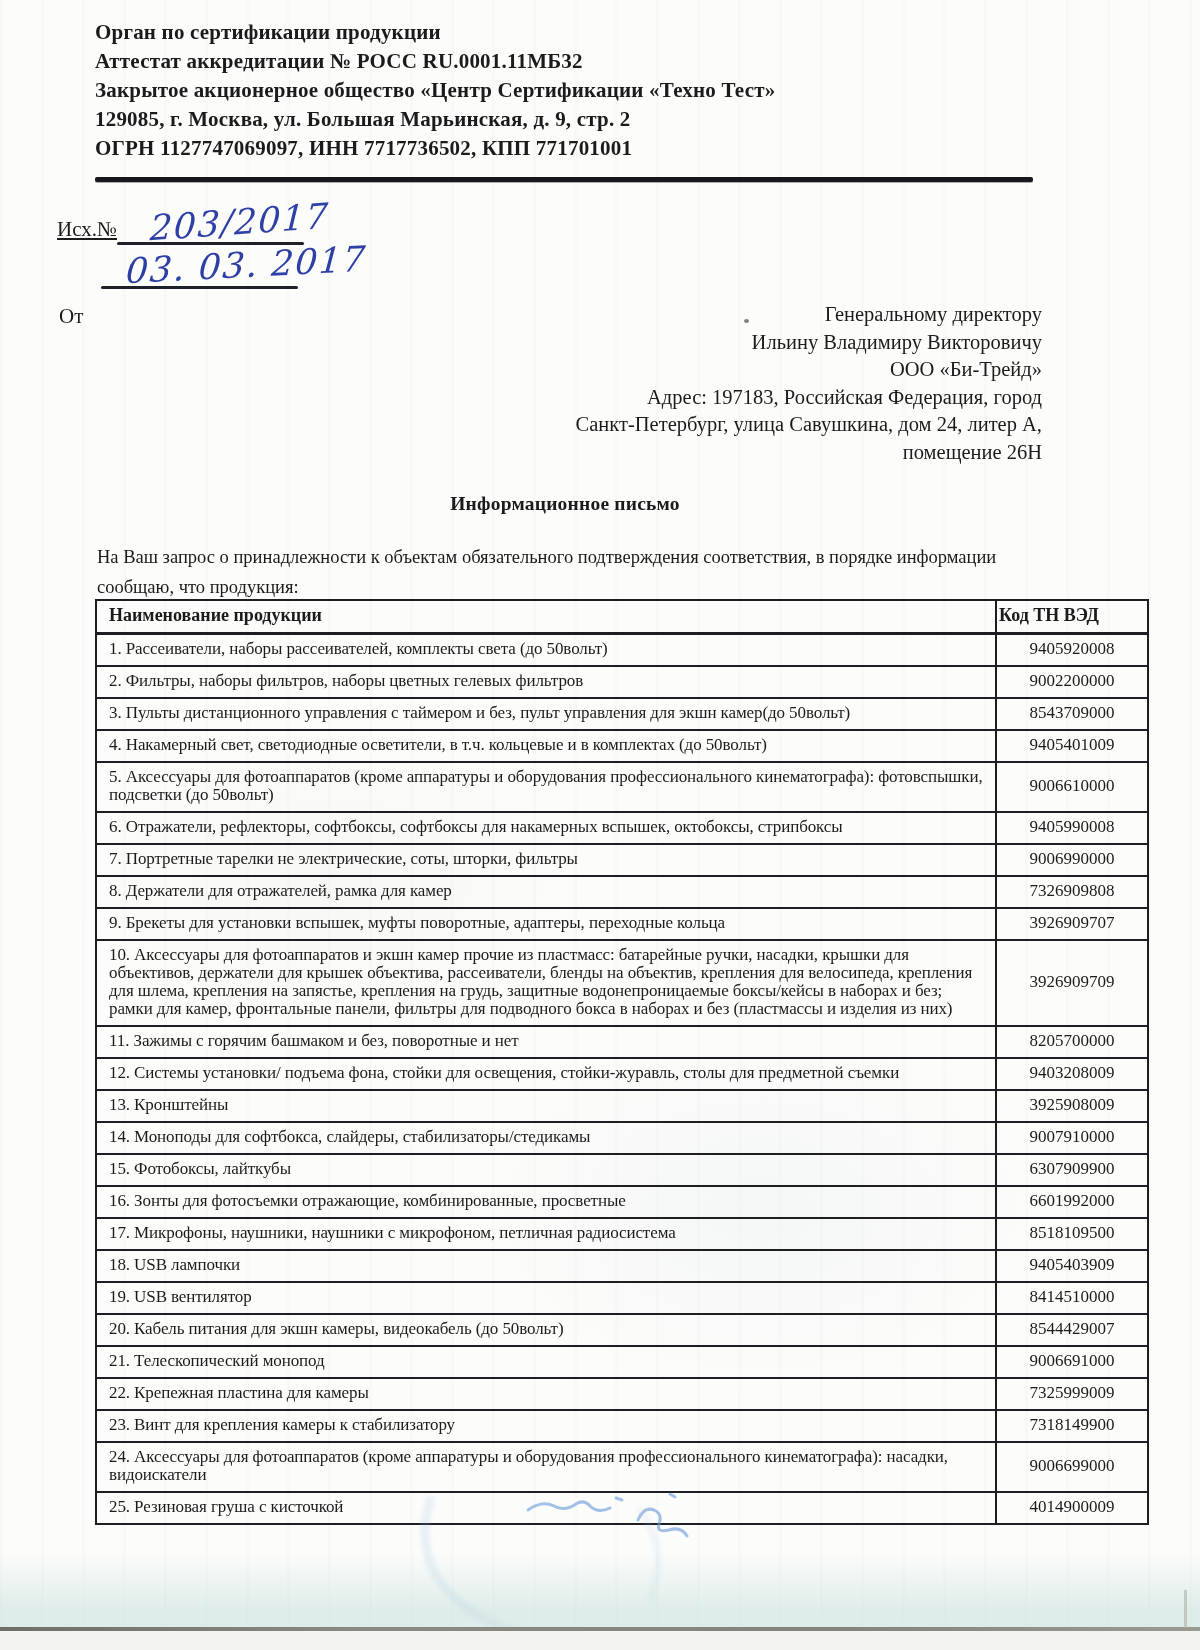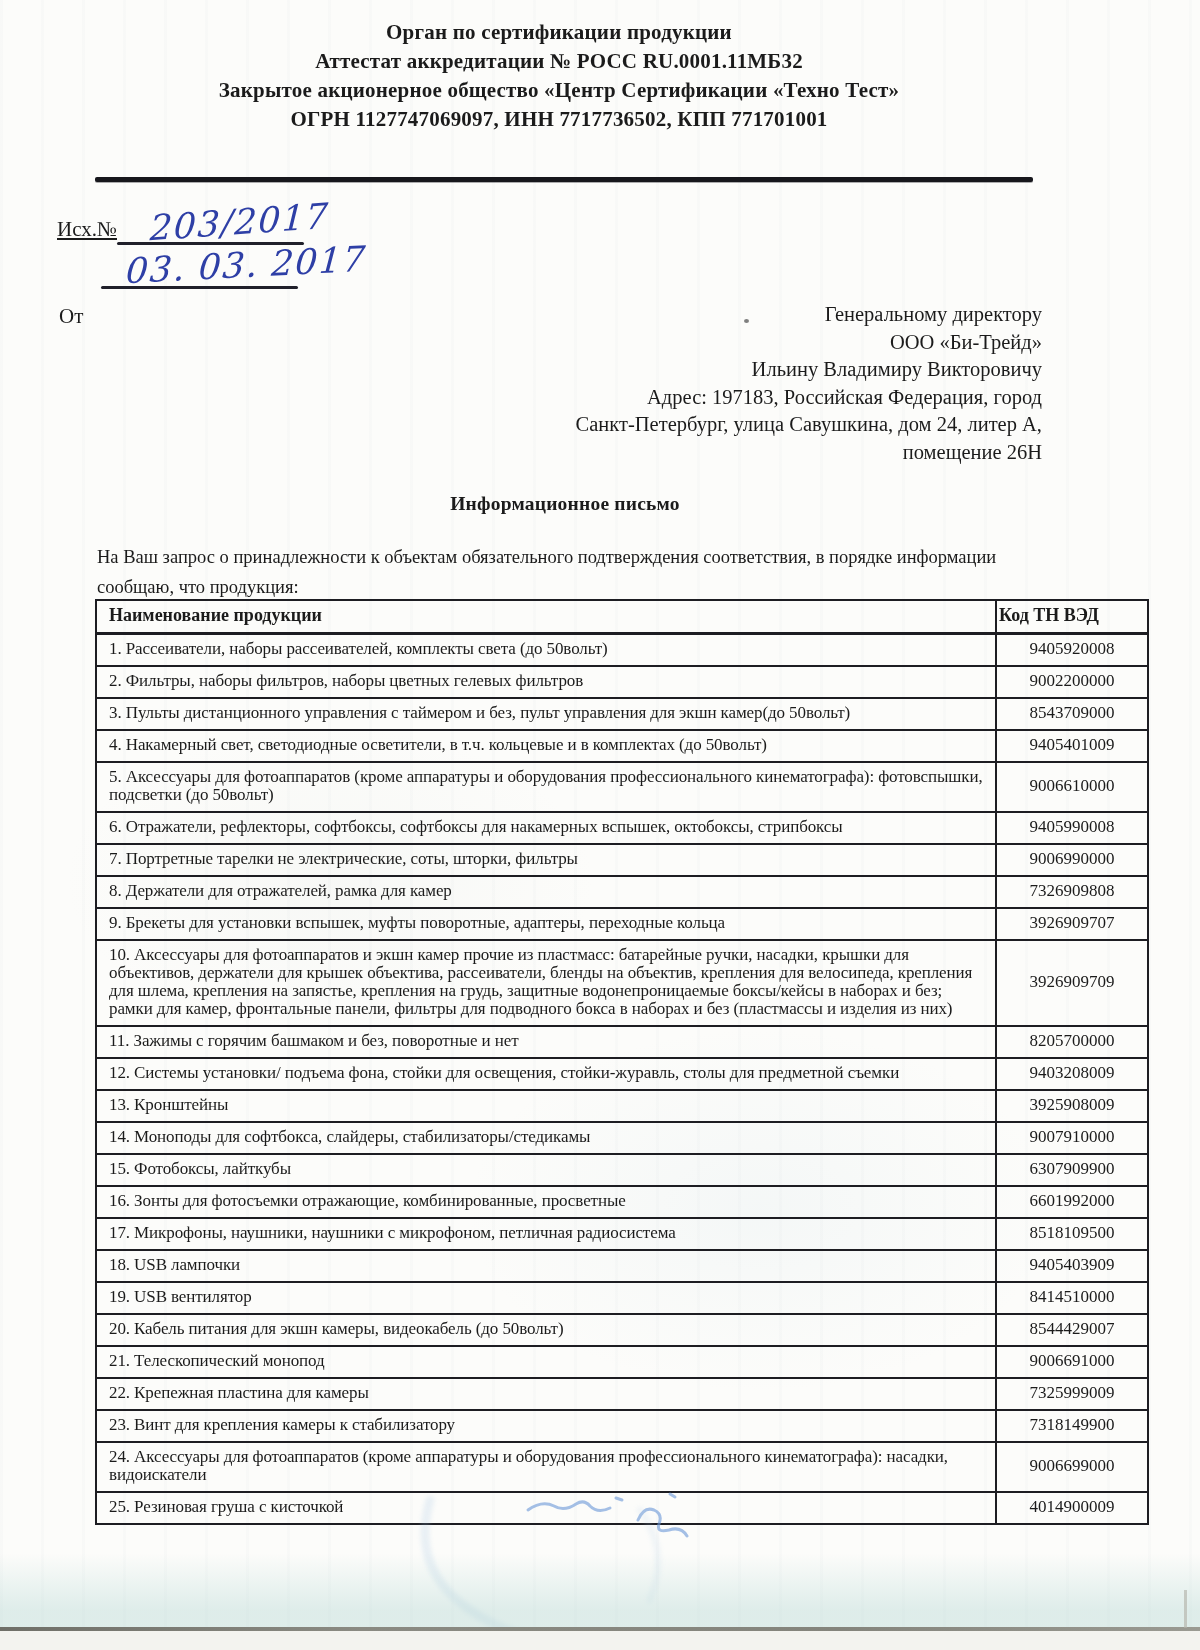--- a/index.html
+++ b/index.html
@@ -18,7 +18,7 @@
   }
 
   
-  .org-header { position:absolute; top:18px; left:89px; width:940px; text-align:center;
+  .org-header { position:absolute; top:18px; left:95px; width:940px; 
     font-weight:bold; font-size:21px; line-height:29px; letter-spacing:.2px; }
   .head-rule { position:absolute; top:177px; left:95px; width:938px; height:5px;
     background:#17171c; border-radius:2px; box-shadow:0 1px 0 rgba(23,23,28,.35); }

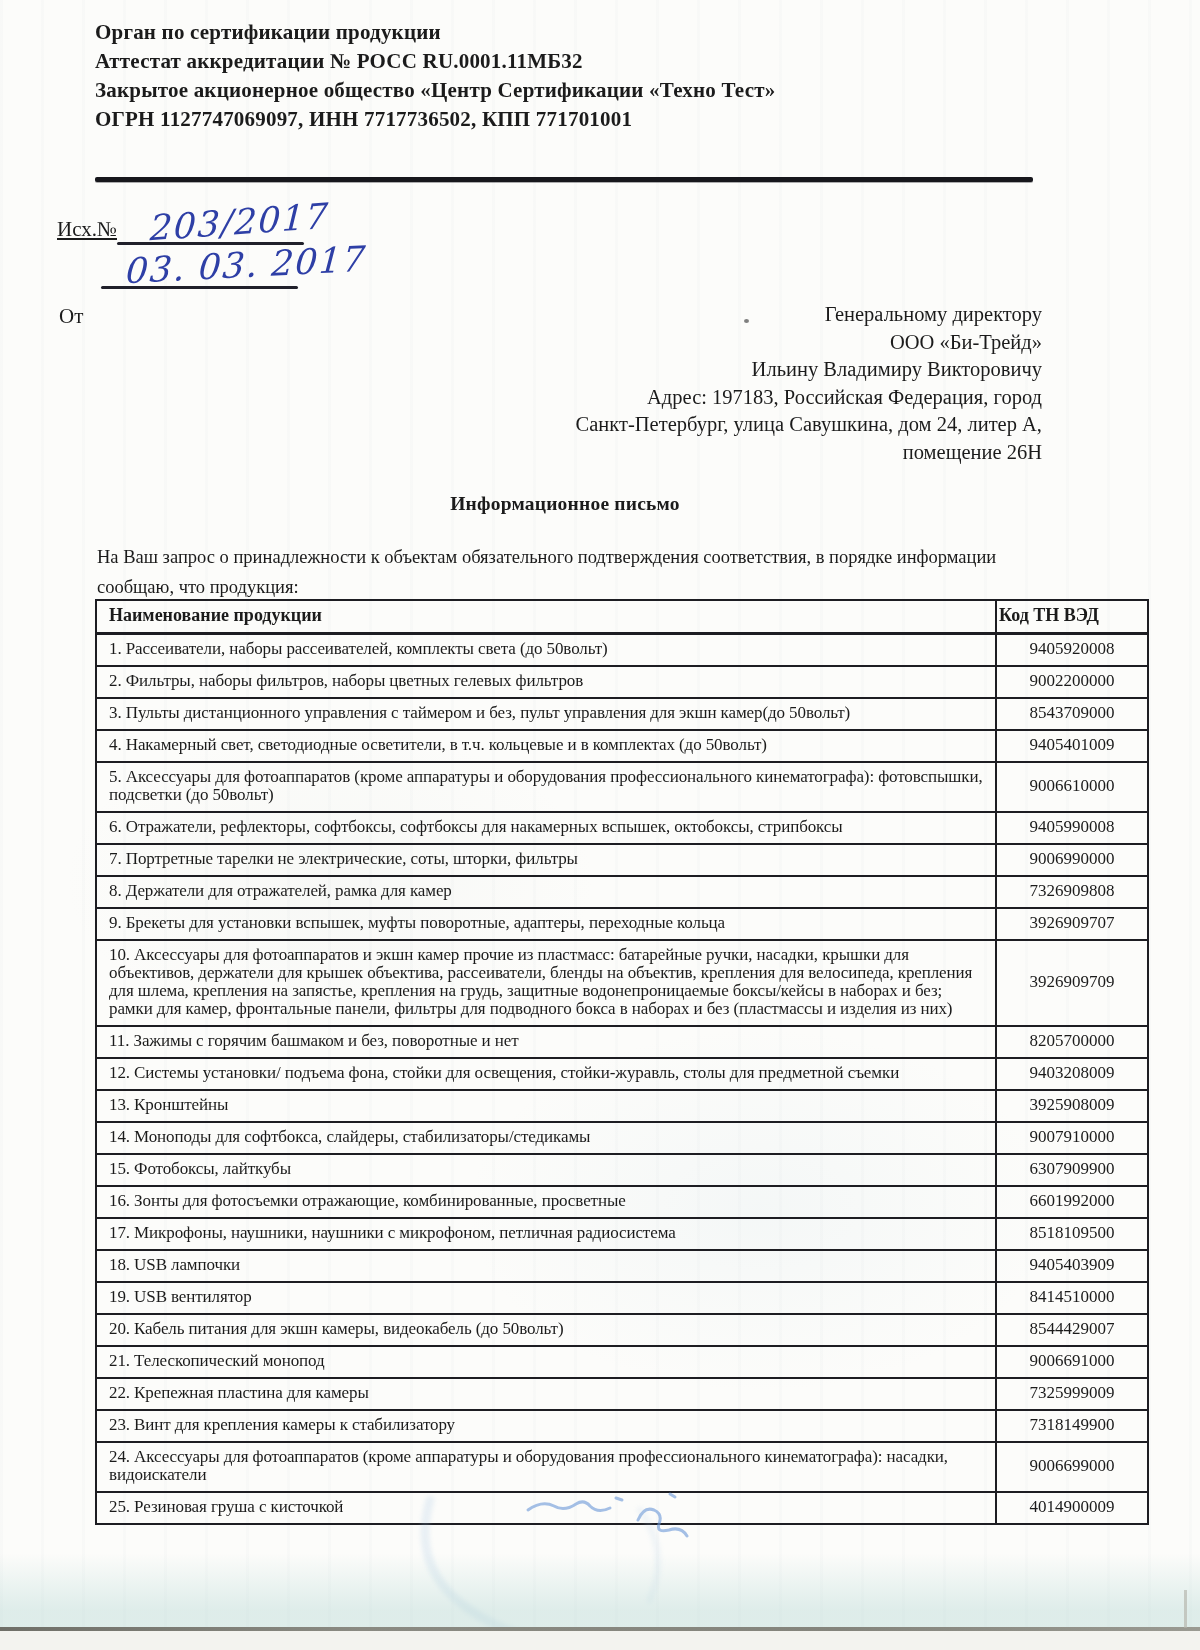--- a/index.html
+++ b/index.html
@@ -81,6 +81,7 @@
     <div>Орган по сертификации продукции</div>
     <div>Аттестат аккредитации № РОСС RU.0001.11МБ32</div>
     <div>Закрытое акционерное общество «Центр Сертификации «Техно Тест»</div>
+    <div>129085, г. Москва, ул. Большая Марьинская, д. 9, стр. 2</div>
     <div>ОГРН 1127747069097, ИНН 7717736502, КПП 771701001</div>
   </header>
 

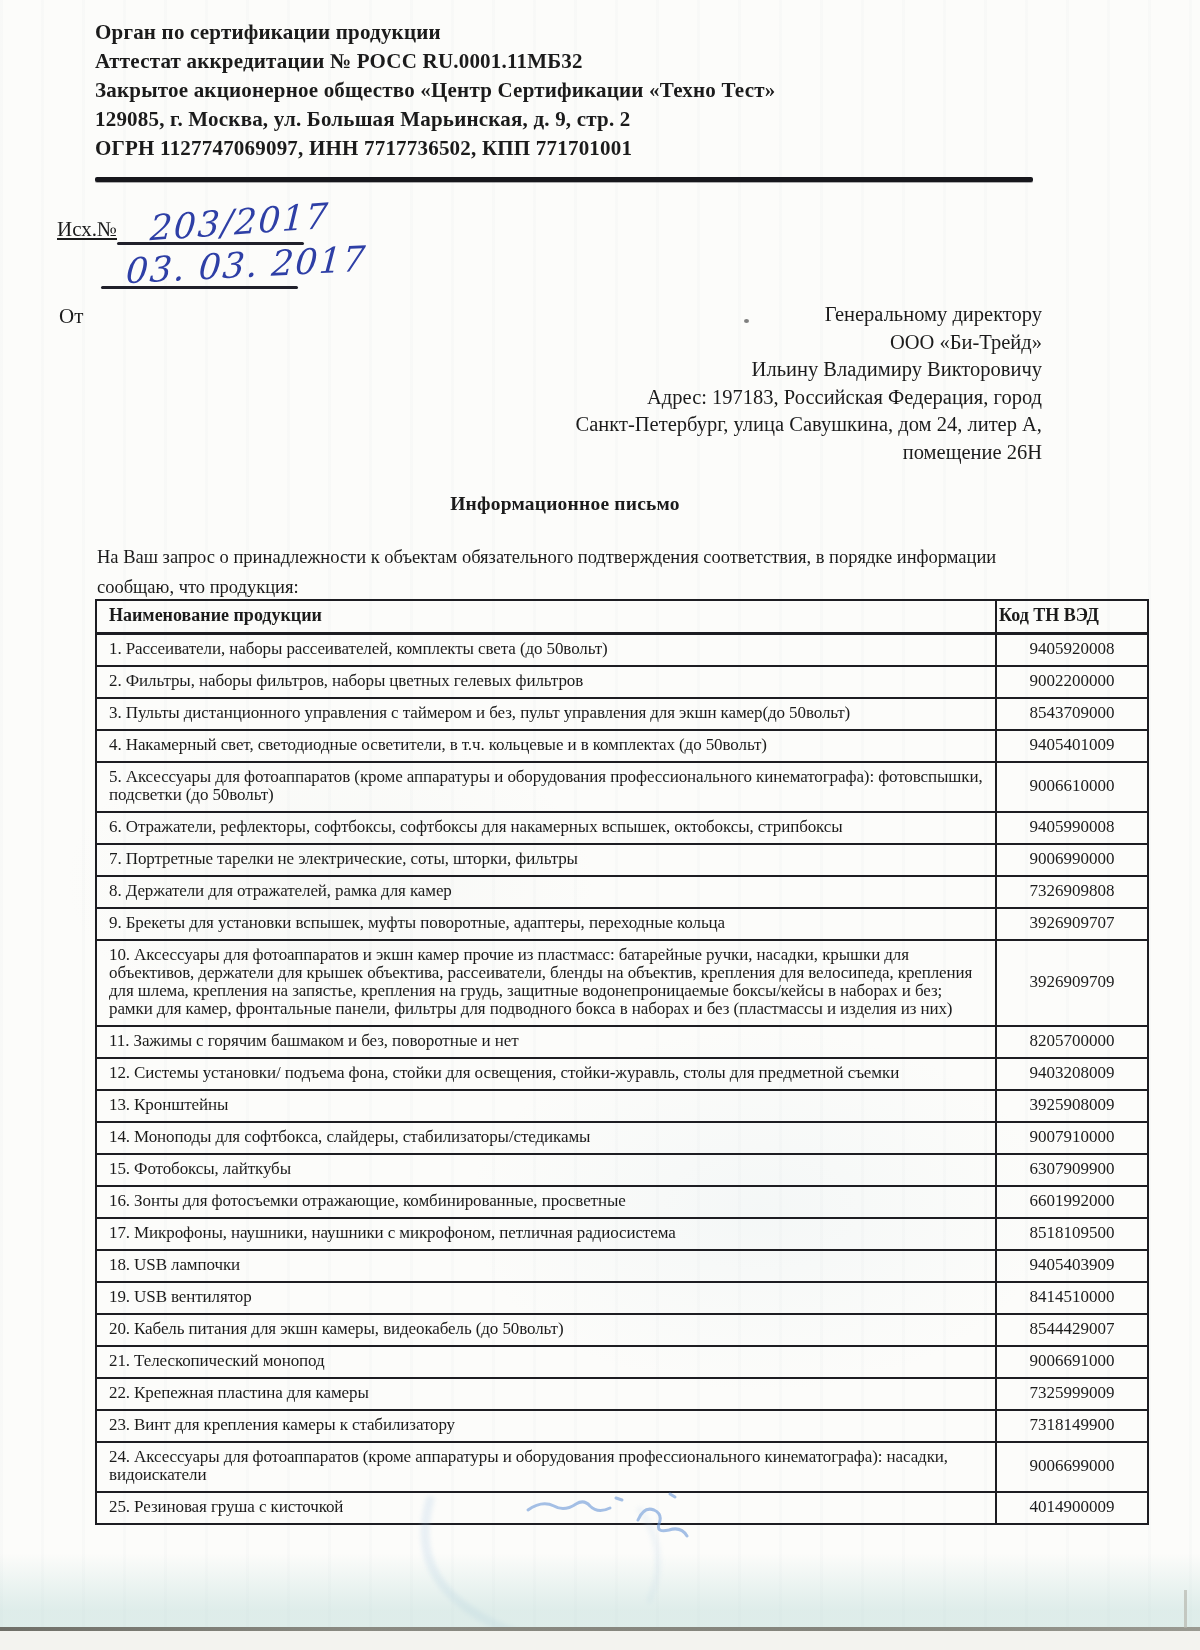--- a/index.html
+++ b/index.html
@@ -98,8 +98,8 @@
 
   <div class="recipient">
     <div>Генеральному директору</div>
+    <div>Ильину Владимиру Викторовичу</div>
     <div>ООО «Би-Трейд»</div>
-    <div>Ильину Владимиру Викторовичу</div>
     <div>Адрес: 197183, Российская Федерация, город</div>
     <div>Санкт-Петербург, улица Савушкина, дом 24, литер А,</div>
     <div>помещение 26Н</div>

